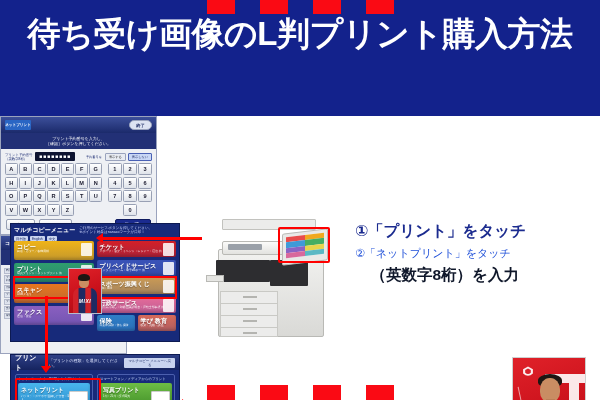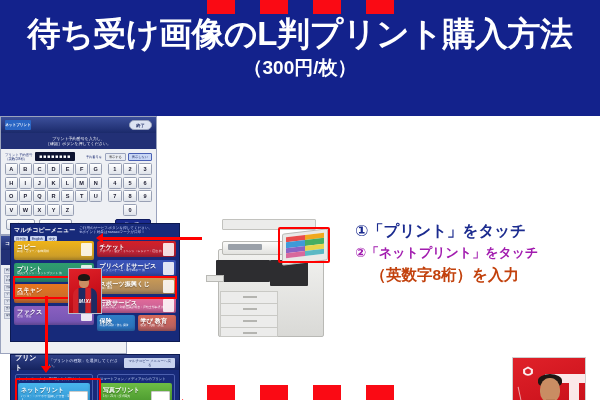--- a/index.html
+++ b/index.html
@@ -207,7 +207,6 @@
 
   <div class="title-wrap">
     <div class="title-main">待ち受け画像のL判プリント購入方法</div>
-    <div class="title-sub">（300円/枚）</div>
   </div>
 
   <div class="content">

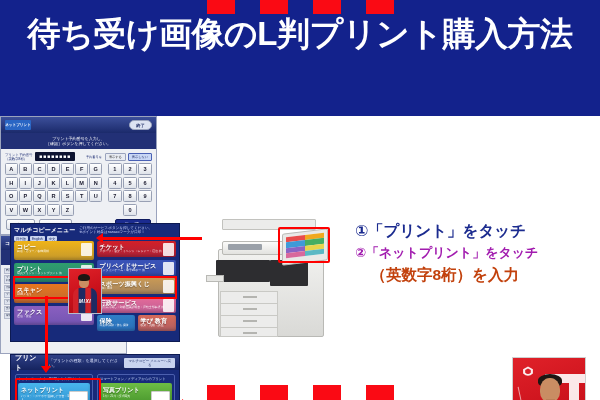--- a/index.html
+++ b/index.html
@@ -527,7 +527,7 @@
 
     <div id="steps" style="position:absolute;left:355px;top:104px;width:240px;">
         <div style="color: rgb(27, 43, 143); font-size: 15.5px; font-weight: bold; line-height: 22px; white-space: nowrap;">①「プリント」をタッチ</div>
-        <div style="color: #a21caf; font-size: 13px; font-weight: bold; line-height: 22px; white-space: nowrap;">②「ネットプリント」をタッチ</div>
+        <div style="color: #1d4ed8; font-size: 11px; font-weight: normal; line-height: 22px; white-space: nowrap;">②「ネットプリント」をタッチ</div>
         <div style="color: #c2410c; font-size: 15.5px; font-weight: bold; line-height: 22px; white-space: nowrap;">　（英数字8桁）を入力</div>
       </div>
 

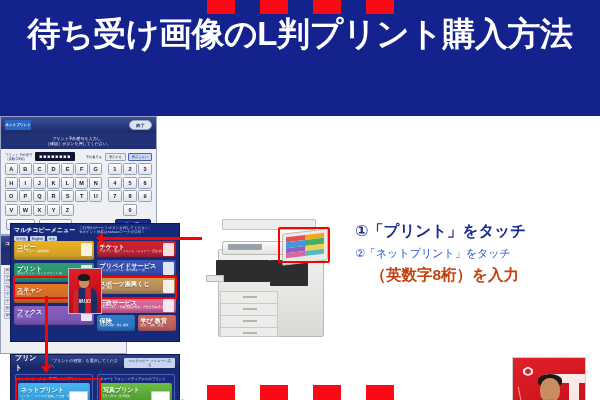--- a/index.html
+++ b/index.html
@@ -528,7 +528,7 @@
     <div id="steps" style="position:absolute;left:355px;top:104px;width:240px;">
         <div style="color: rgb(27, 43, 143); font-size: 15.5px; font-weight: bold; line-height: 22px; white-space: nowrap;">①「プリント」をタッチ</div>
         <div style="color: #1d4ed8; font-size: 11px; font-weight: normal; line-height: 22px; white-space: nowrap;">②「ネットプリント」をタッチ</div>
-        <div style="color: #c2410c; font-size: 15.5px; font-weight: bold; line-height: 22px; white-space: nowrap;">　（英数字8桁）を入力</div>
+        <div style="color: #0f172a; font-size: 15.5px; font-weight: bold; line-height: 22px; white-space: nowrap;">　（英数字8桁）を入力</div>
       </div>
 
     <div class="arrow" style="left:46px;top:138px;width:2px;height:0;"></div>

